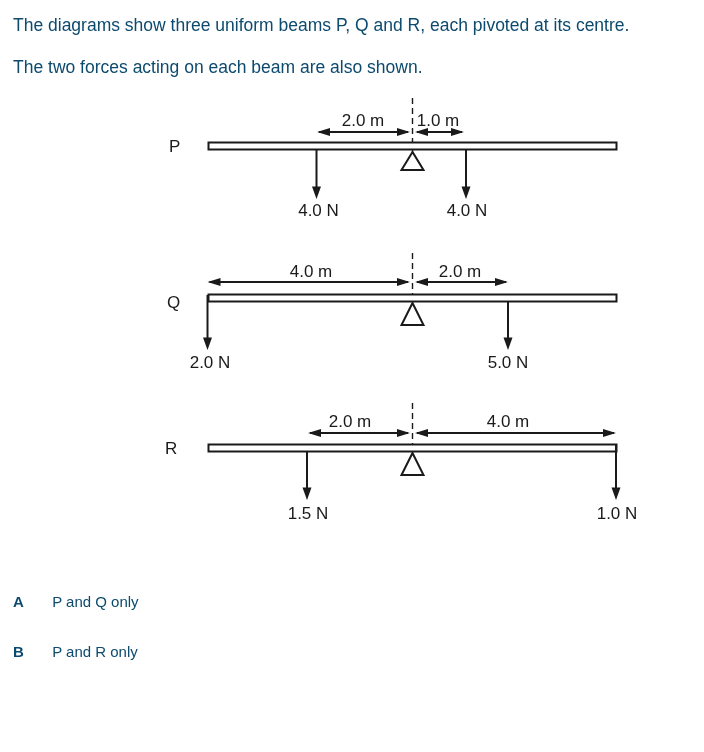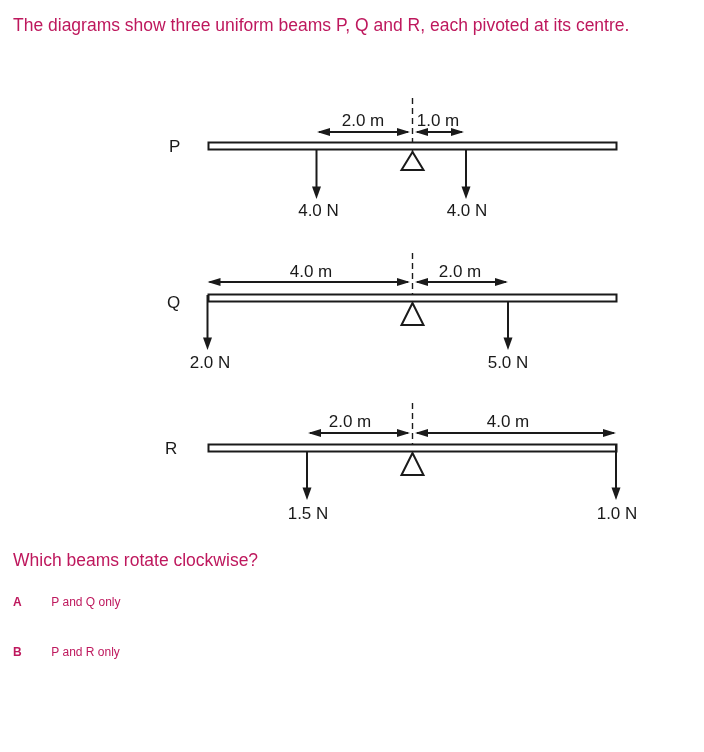--- a/index.html
+++ b/index.html
@@ -5,7 +5,7 @@
   html, body { margin:0; padding:0; background:#ffffff; }
   .page {
     position:relative; width:704px; height:752px; background:#ffffff;
-    font-family:"Liberation Sans", sans-serif; color:#be185d; overflow:hidden;
+    font-family:"Liberation Sans", sans-serif; color:#0c4a6e; overflow:hidden;
   }
   .txt {
     position:absolute; left:13px; margin:0; font-size:17.5px; line-height:22px;

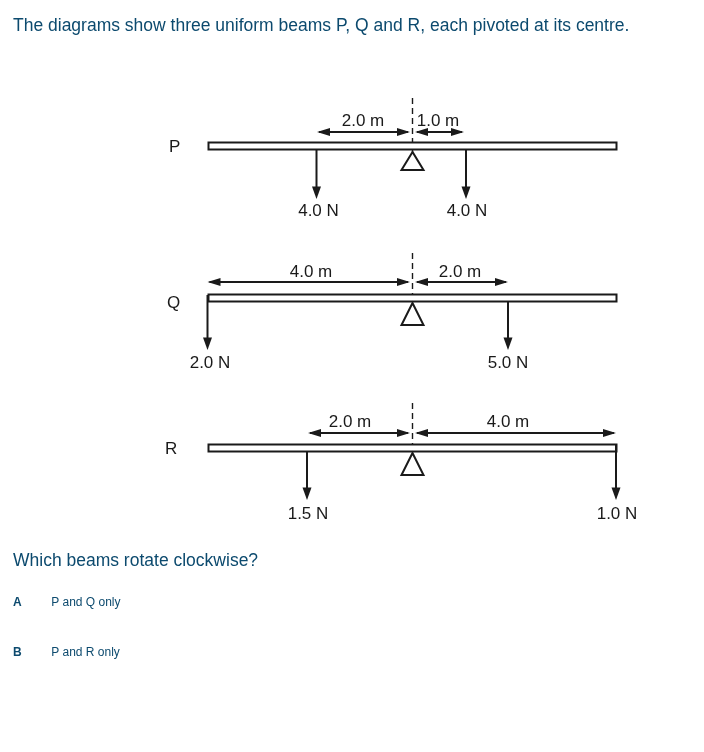--- a/index.html
+++ b/index.html
@@ -27,6 +27,7 @@
 <div class="page">
 
   <p class="txt" style="top:14px">The diagrams show three uniform beams P, Q and R, each pivoted at its centre.</p>
+  <p class="txt" style="top:56px">The two forces acting on each beam are also shown.</p>
 
   <svg class="diagram" style="top:95px" width="704" height="130" viewBox="0 0 704 130">
     <text class="dtext" x="169" y="57">P</text>

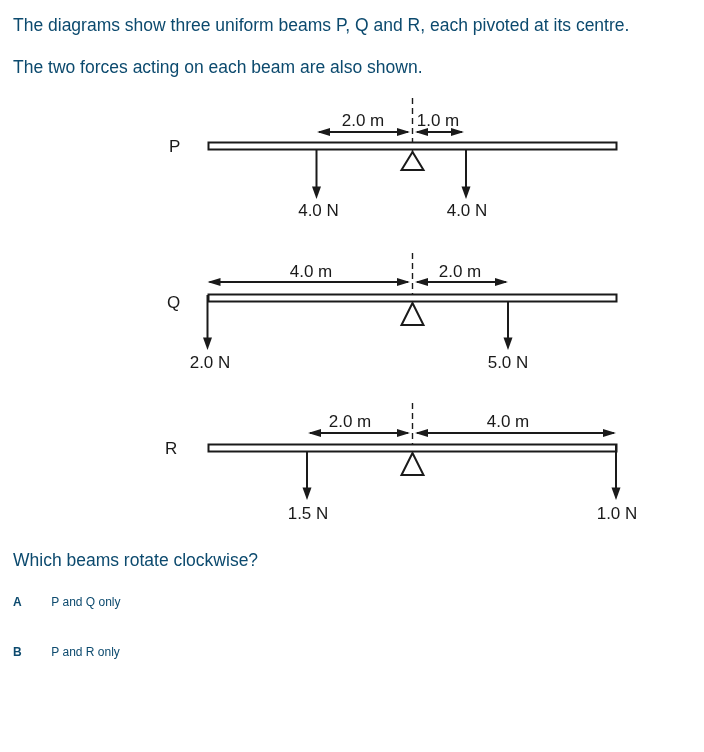--- a/index.html
+++ b/index.html
@@ -116,7 +116,6 @@
     <text class="dtext mid" x="617" y="119">1.0 N</text>
   </svg>
 
-  <p class="txt" style="top:549px">Which beams rotate clockwise?</p>
 
   <p class="option" style="top:591px">
     <span class="letter">A</span>

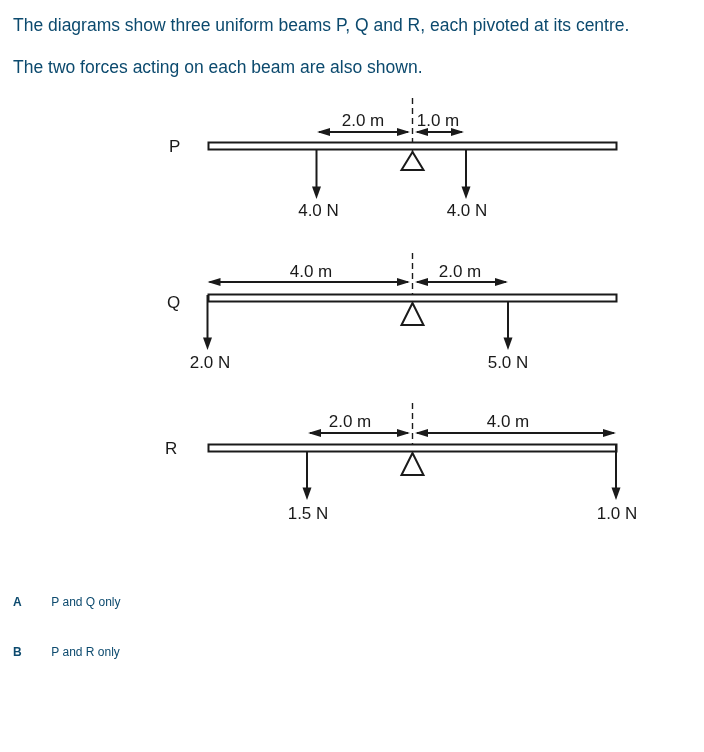--- a/index.html
+++ b/index.html
@@ -18,7 +18,7 @@
   .dash { stroke:#1a1a1a; stroke-width:1.4; stroke-dasharray:6 4; fill:none; }
   .solid{ fill:#1a1a1a; stroke:none; }
   .beam { fill:#ffffff; stroke:#1a1a1a; stroke-width:2; }
-  .option { position:absolute; left:13px; margin:0; font-size:12px; line-height:22px; white-space:nowrap; }
+  .option { position:absolute; left:13px; margin:0; font-size:15px; line-height:22px; white-space:nowrap; }
   .option .letter { font-weight:bold; display:inline-block; width:35px; }
 </style>
 </head>

